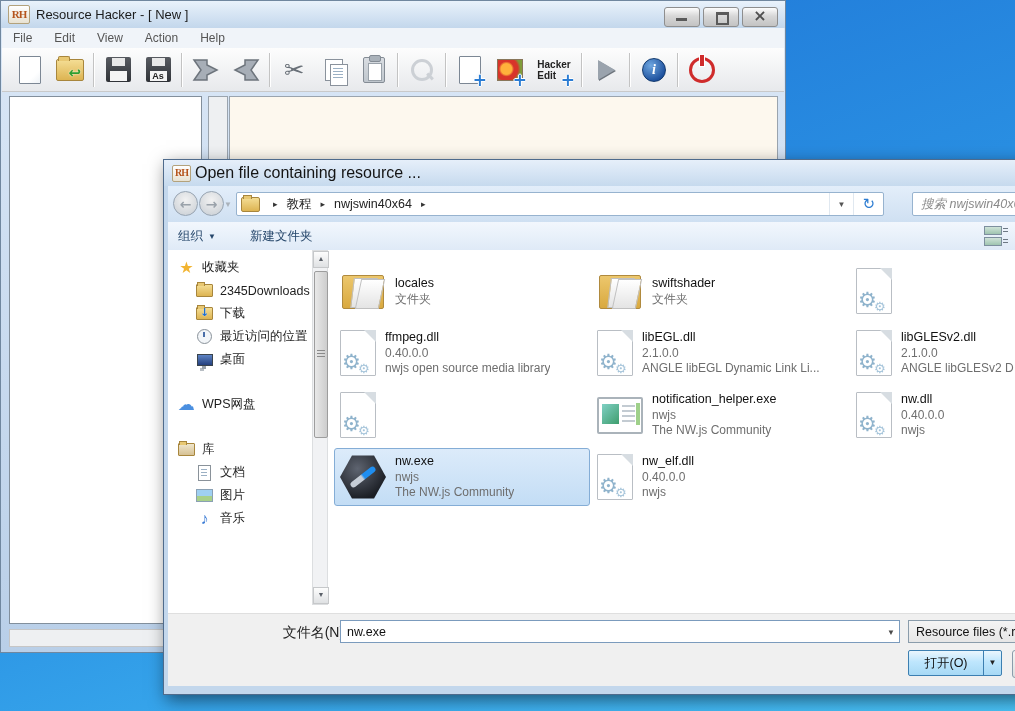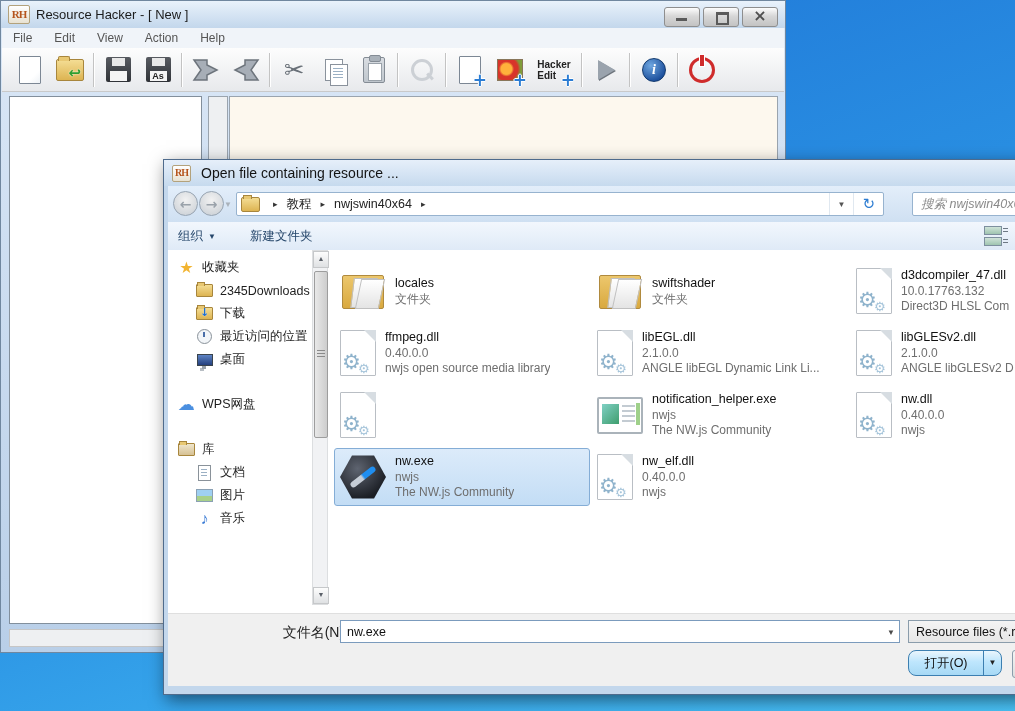--- a/index.html
+++ b/index.html
@@ -64,7 +64,7 @@
        box-shadow:3px 5px 16px rgba(0,0,0,.5);box-sizing:border-box;}
   .dlg-titlebar{position:absolute;left:0;top:0;right:0;height:26px;display:flex;align-items:center;padding-left:8px;
        background:linear-gradient(#e6effa,#c6daee);}
-  .dlg-title{margin-left:10px;font-size:14px;color:#141414;}
+  .dlg-title{margin-left:4px;font-size:16px;color:#141414;}
   .dlg-content{position:absolute;left:4px;top:26px;width:856px;height:499px;background:#fff;}
   .dlg-navbar{position:absolute;left:0;top:0;width:100%;height:36px;background:linear-gradient(#e3eefa,#cfe0f2);}
   .navcircle{position:absolute;top:5px;width:25px;height:25px;border-radius:50%;border:1px solid #97a4b2;

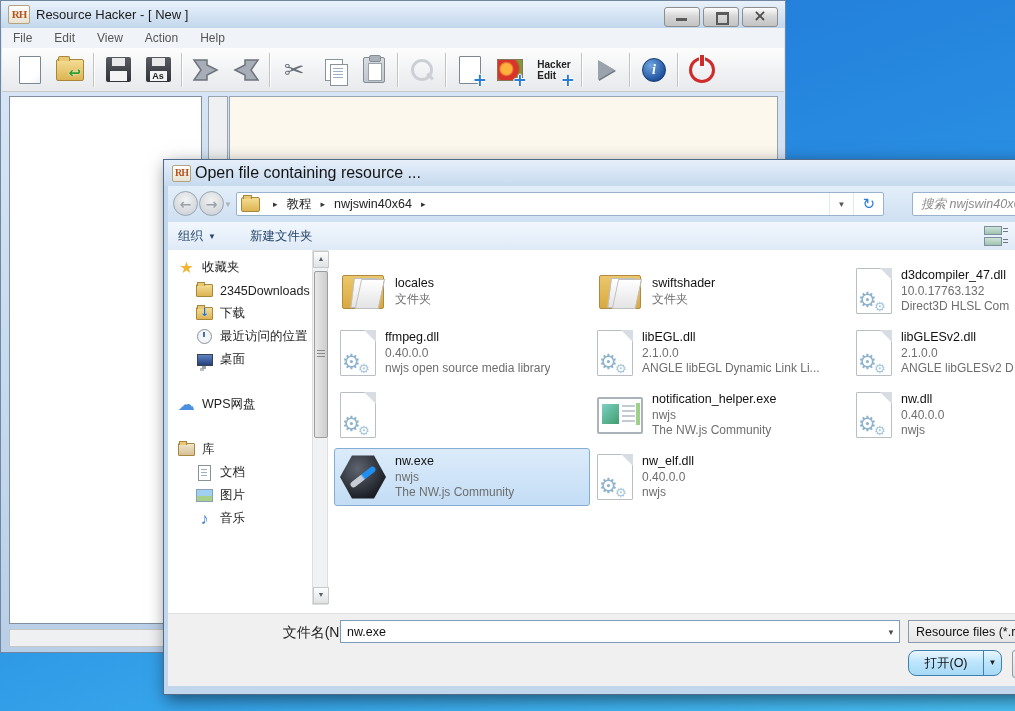--- a/index.html
+++ b/index.html
@@ -451,11 +451,6 @@
               <span class="g1">⚙</span>
               <span class="g2">⚙</span>
             </span>
-          <span class="t-text">
-              <div class="t-name">d3dcompiler_47.dll</div>
-              <div class="t-sub">10.0.17763.132</div>
-              <div class="t-sub">Direct3D HLSL Com</div>
-            </span>
         </div>
         <div class="tile" style="left:682px;top:74px;">
           <span class="fi-dll">

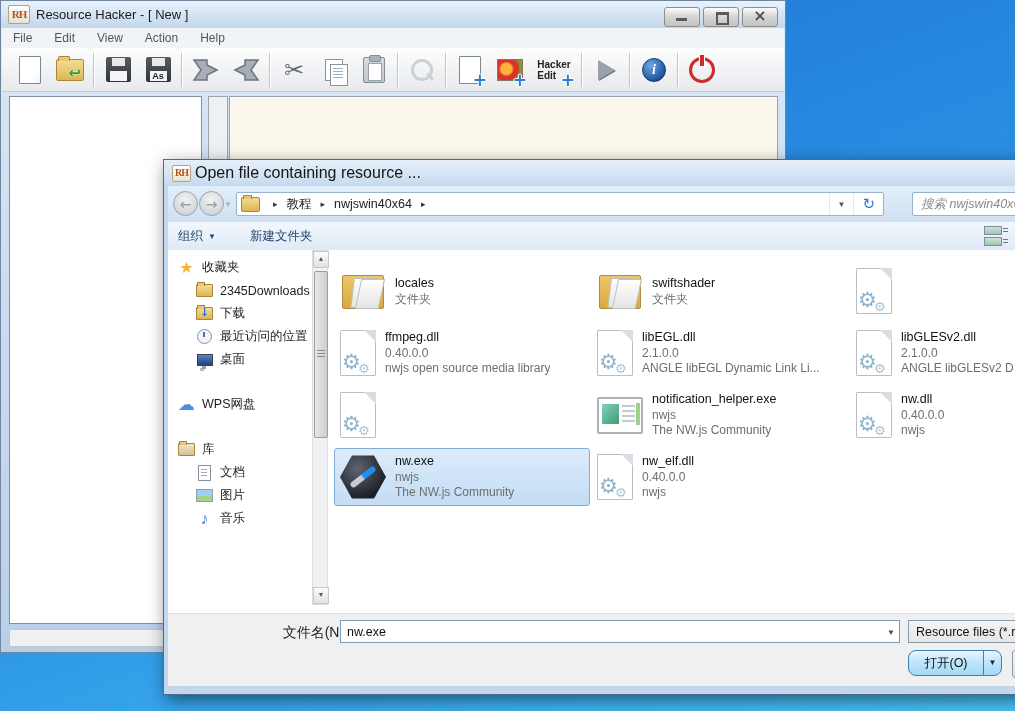--- a/index.html
+++ b/index.html
@@ -148,7 +148,7 @@
   .fname-caret{position:absolute;right:4px;top:7px;font-size:8px;color:#4a4a4a;}
   .filter-combo{position:absolute;left:740px;top:6px;width:200px;height:23px;background:linear-gradient(#f4f4f4,#e6e6e6);
        border:1px solid #8a9cab;box-sizing:border-box;font-size:12.5px;color:#111;display:flex;align-items:center;padding-left:7px;}
-  .open-btn{position:absolute;left:740px;top:36px;width:94px;height:26px;border:1px solid #3c7fb1;border-radius:8px;
+  .open-btn{position:absolute;left:740px;top:36px;width:94px;height:26px;border:1px solid #3c7fb1;border-radius:2px;
        background:linear-gradient(#eaf6fd,#bee6fd 45%,#a7d9f5);box-sizing:border-box;display:flex;}
   .open-btn .lbl{flex:1;text-align:center;font-size:12.5px;color:#111;line-height:24px;}
   .open-btn .split{width:17px;border-left:1px solid #3c7fb1;text-align:center;font-size:8px;color:#222;line-height:24px;}

